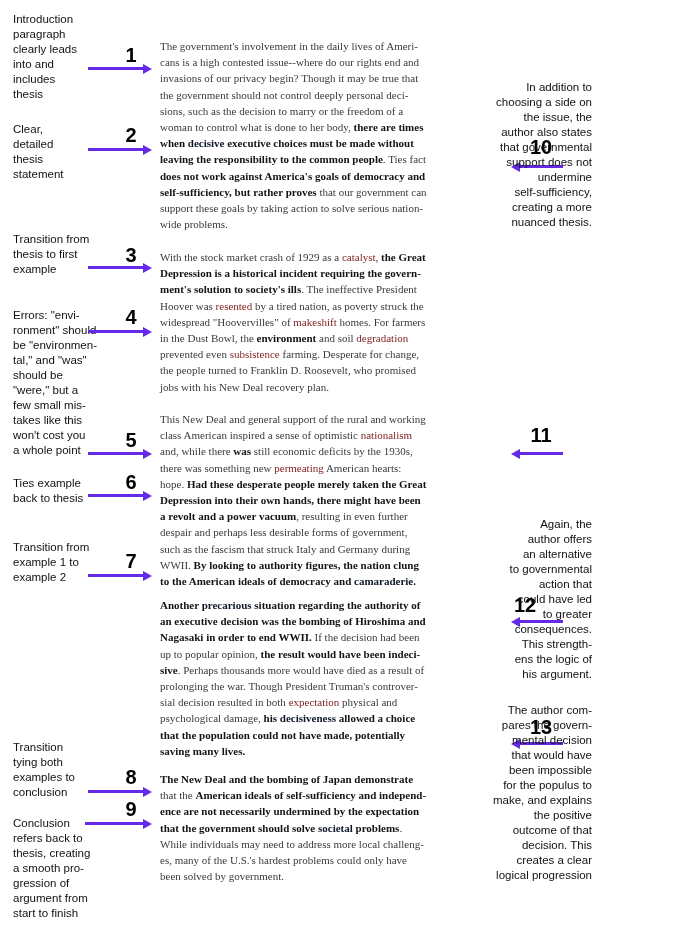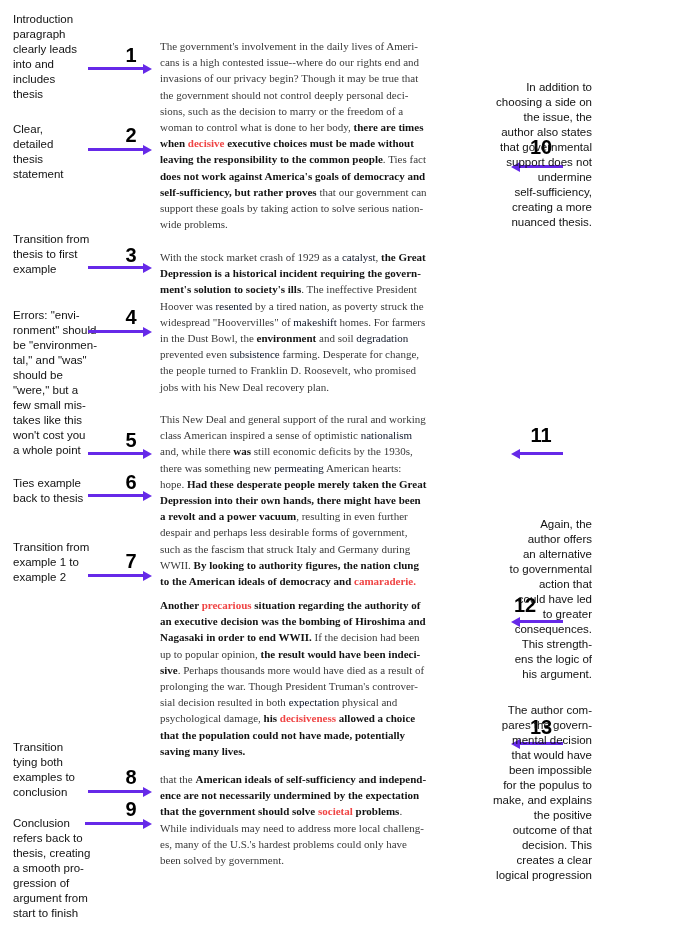--- a/index.html
+++ b/index.html
@@ -30,7 +30,7 @@
   .seg-n{color:#3a3a3a;}
   .seg-b{font-weight:bold;color:#141414;}
   .seg-p{color:#0f172a;}
-  .seg-bp{font-weight:bold;color:#ef4444;}
+  .seg-bp{font-weight:bold;color:#0f172a;}
   .seg-i{font-style:italic;color:#111;}
 </style>
 </head>

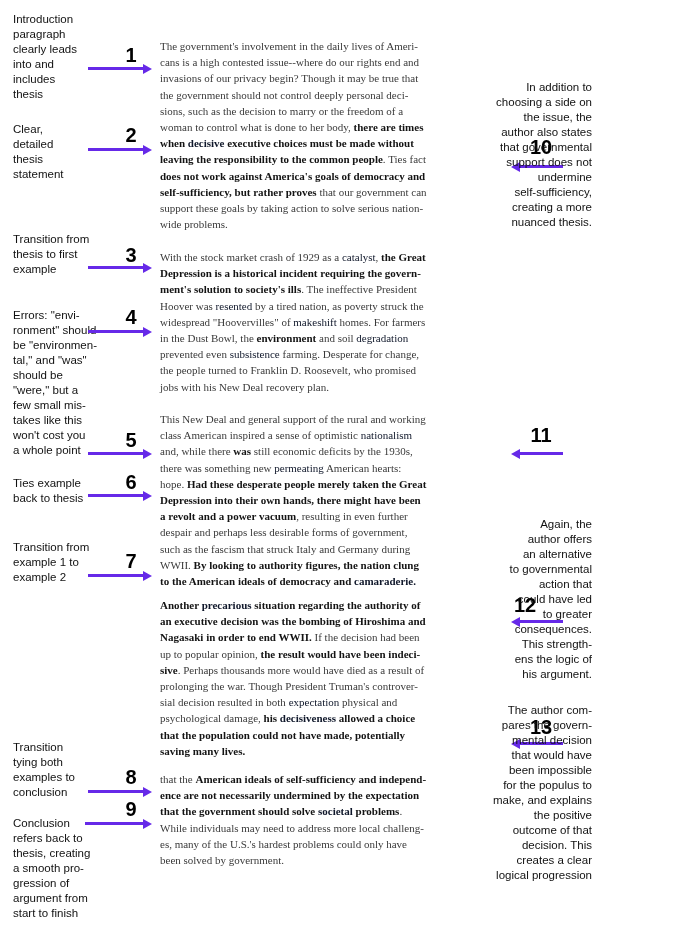--- a/index.html
+++ b/index.html
@@ -29,7 +29,7 @@
         font-size:11px;line-height:16.2px;color:#3a3a3a;white-space:pre-line;text-align:left;}
   .seg-n{color:#3a3a3a;}
   .seg-b{font-weight:bold;color:#141414;}
-  .seg-p{color:#0f172a;}
+  .seg-p{color:#7f1d1d;}
   .seg-bp{font-weight:bold;color:#0f172a;}
   .seg-i{font-style:italic;color:#111;}
 </style>

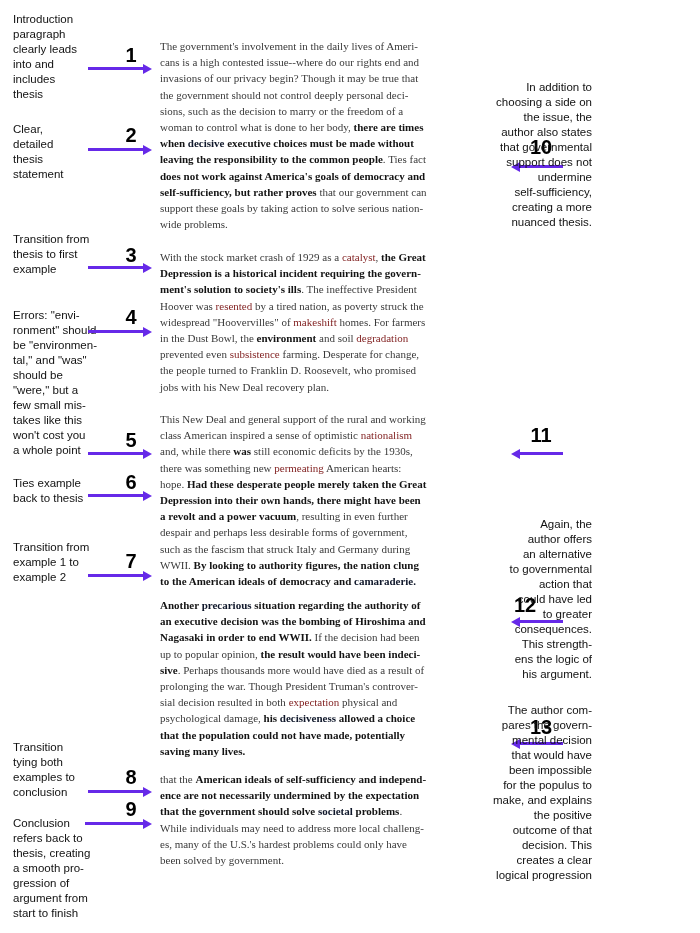--- a/index.html
+++ b/index.html
@@ -167,7 +167,8 @@
 psychological damage, </span><span class="seg-b">his </span><span class="seg-bp">decisiveness</span><span class="seg-b"> allowed a choice
 that the population could not have made, potentially
 saving many lives.</span></div>
-  <div class="para" style="top:771px"><span class="seg-n">that the </span><span class="seg-b">American ideals of self-sufficiency and independ-
+  <div class="para" style="top:771px"><span class="seg-b">The New Deal and the bombing of Japan demonstrate
+</span><span class="seg-n">that the </span><span class="seg-b">American ideals of self-sufficiency and independ-
 ence are not necessarily undermined by the expectation
 that the government should solve </span><span class="seg-bp">societal</span><span class="seg-b"> problems</span><span class="seg-n">.
 While individuals may need to address more local challeng-

